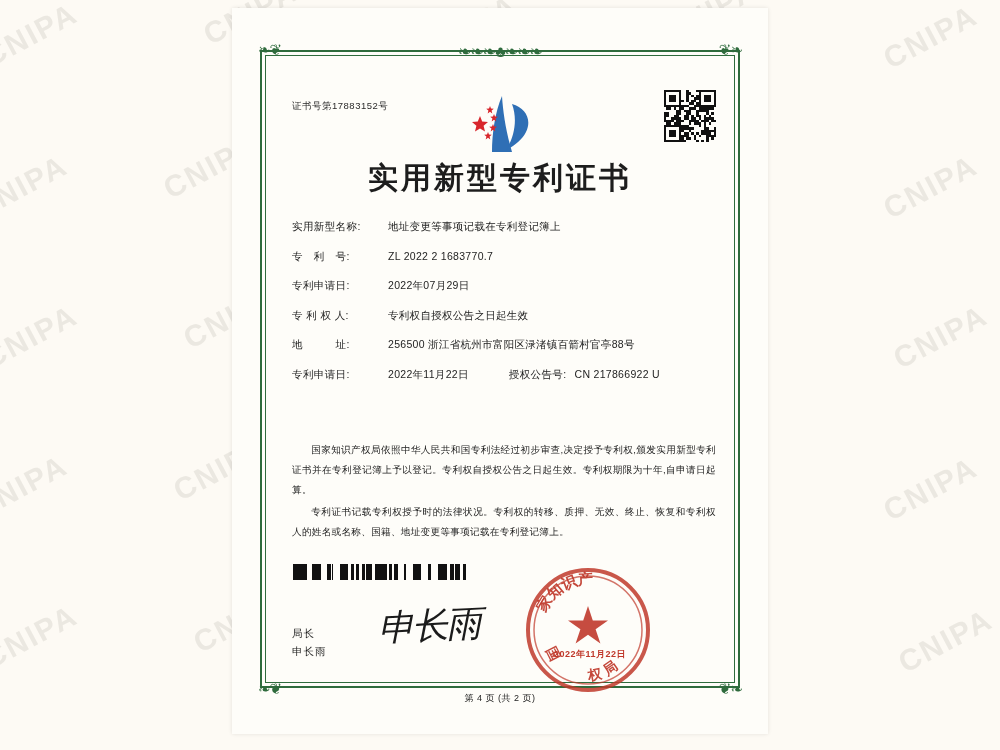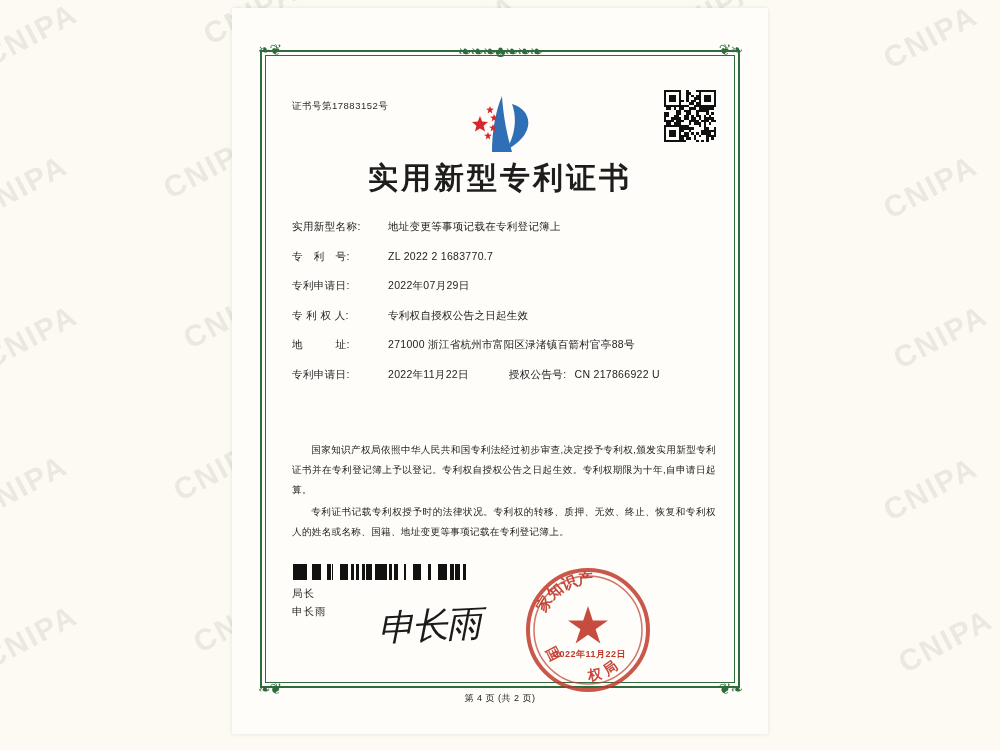--- a/index.html
+++ b/index.html
@@ -761,7 +761,7 @@
       </div>
       <div class="frow">
         <span class="flabel">地　　　址:</span>
-        <span class="fvalue">271000 浙江省杭州市富阳区渌渚镇百箭村官亭88号</span>
+        <span class="fvalue">256500 浙江省杭州市富阳区渌渚镇百箭村官亭88号</span>
       </div>
       <div class="frow two">
         <span class="flabel">专利申请日:</span>

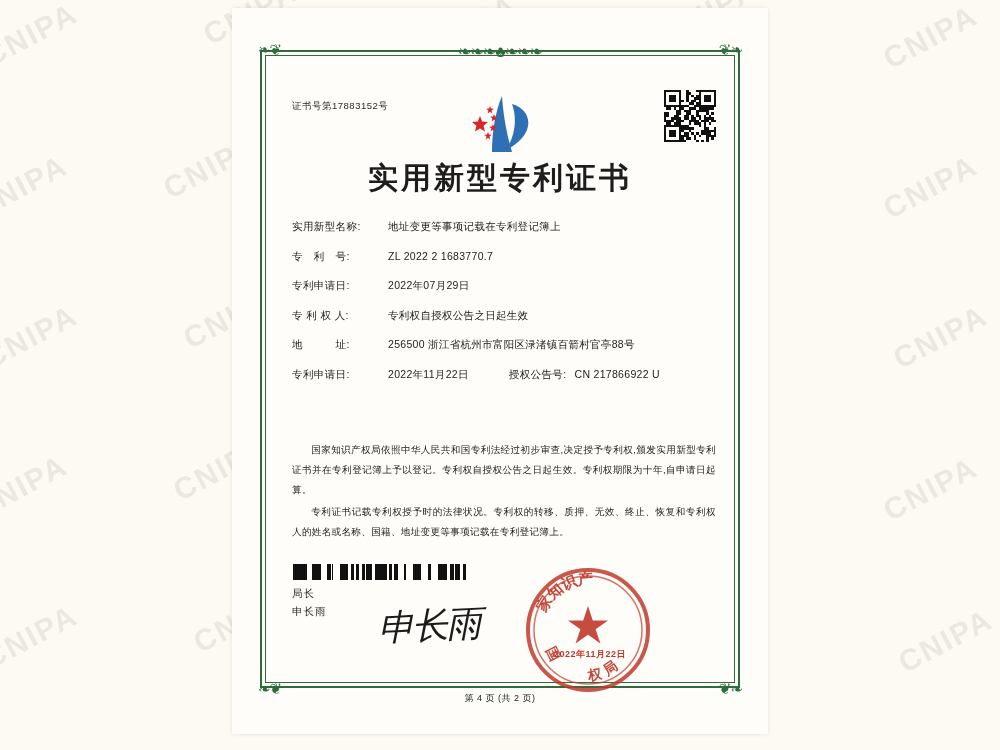--- a/index.html
+++ b/index.html
@@ -177,7 +177,7 @@
   .director {
     position: absolute;
     left: 60px;
-    top: 576px;
+    top: 616px;
     font-size: 10.5px;
     line-height: 18px;
     color: #1d1d1d;

